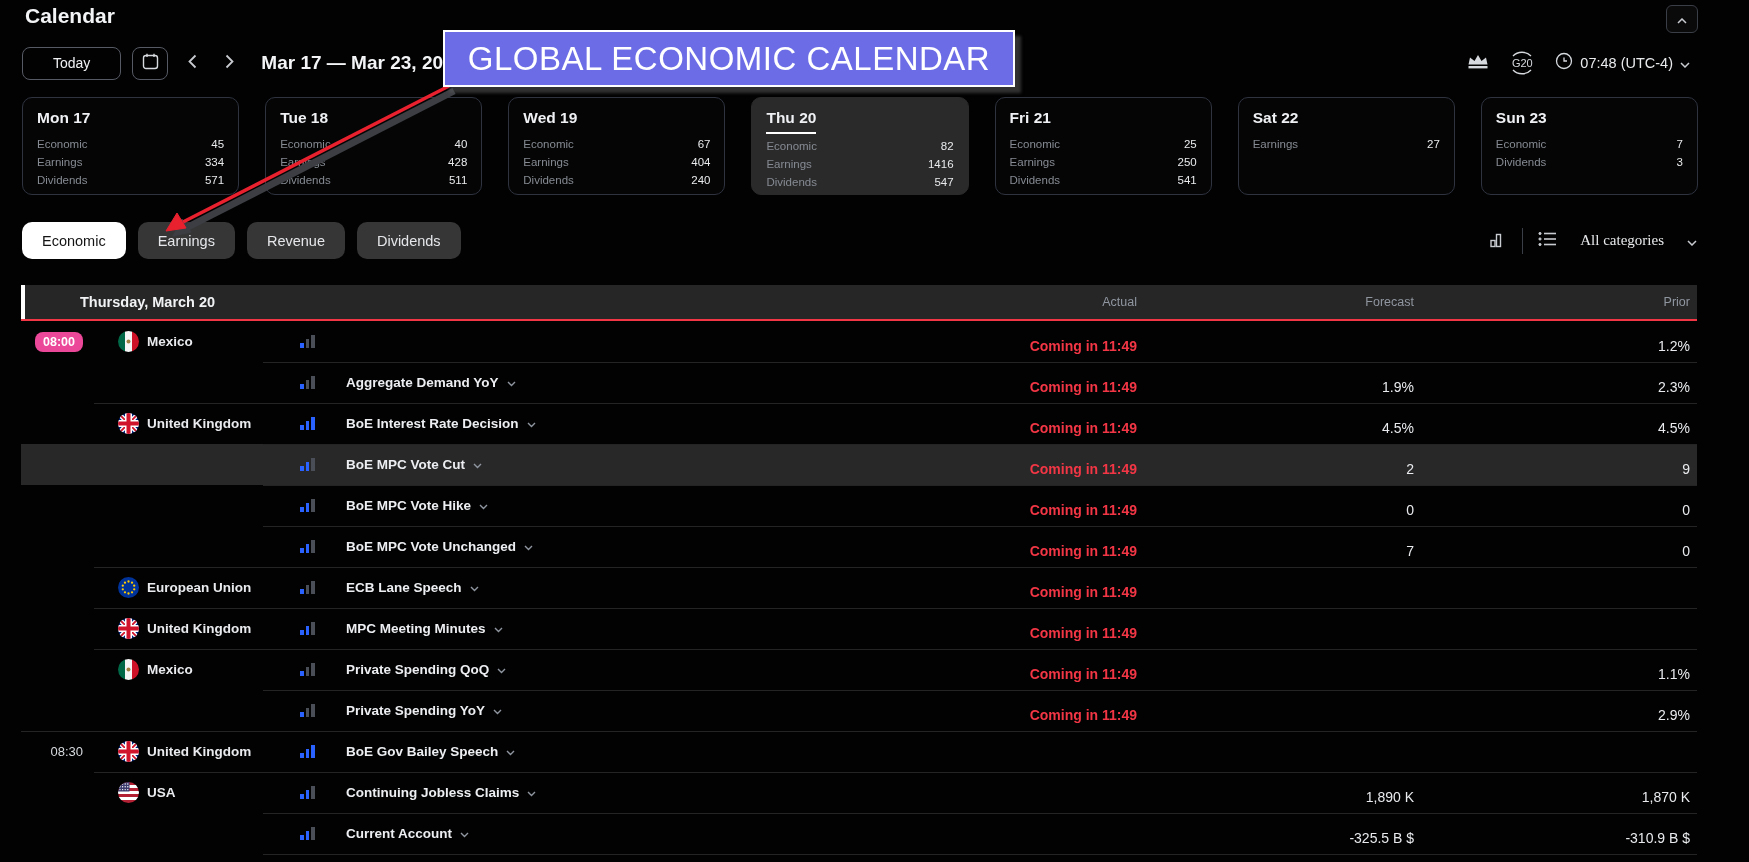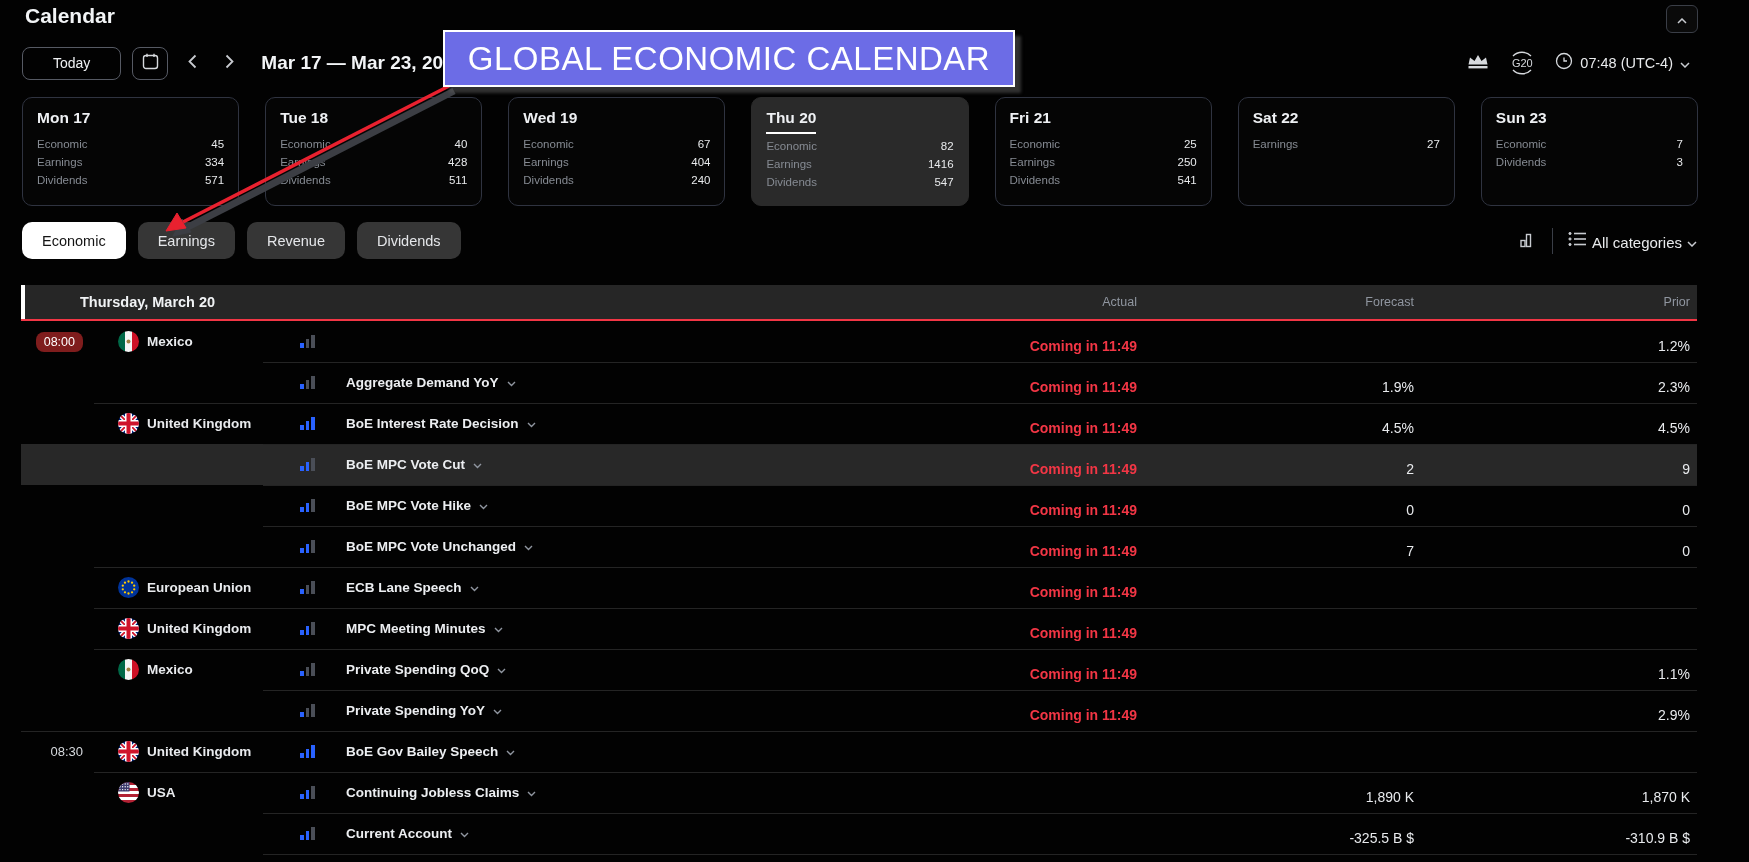--- a/index.html
+++ b/index.html
@@ -23,7 +23,7 @@
       border-radius:6px;display:flex;align-items:center;justify-content:center;cursor:pointer;background:#0a0a0a;}
 
   
-  .cards{position:absolute;left:22px;top:97px;width:1676px;height:109px;display:flex;gap:26px;}
+  .cards{position:absolute;left:22px;top:97px;width:1676px;height:98px;display:flex;gap:26px;}
   .card{box-sizing:border-box;flex:1;border:1px solid #2f3340;border-radius:10px;background:#050505;
         padding:11px 14px 8px 14px;cursor:pointer;}
   .card.active{background:#2a2a2a;border-color:#2a2a2a;}

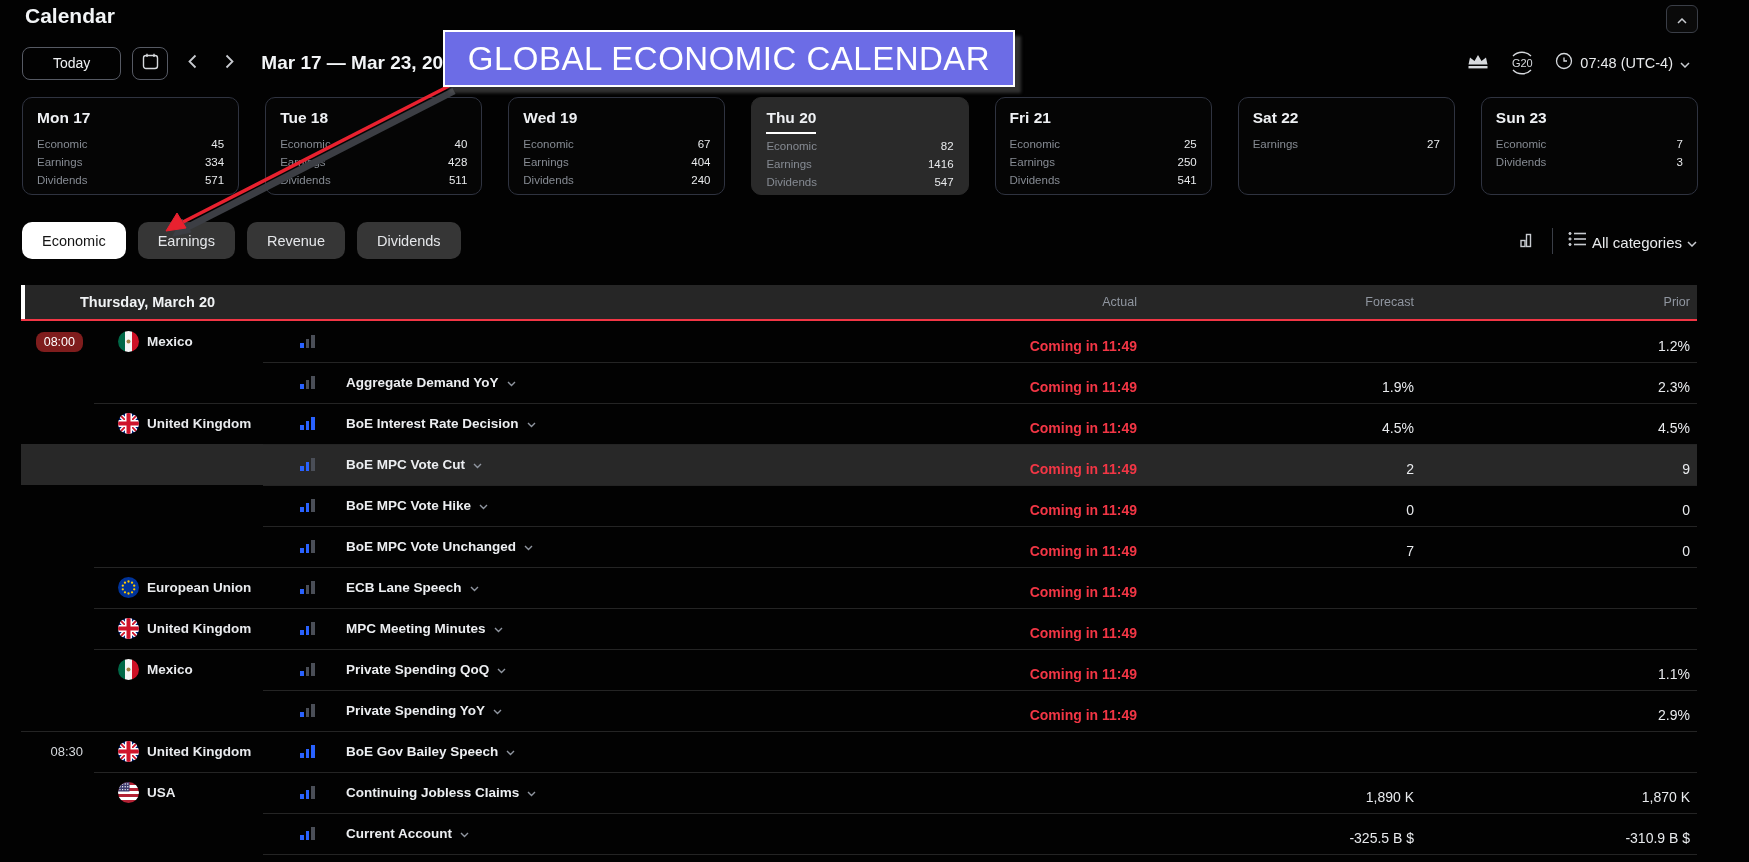--- a/index.html
+++ b/index.html
@@ -40,7 +40,7 @@
   .tab.active{background:#ffffff;color:#141414;}
   .table-controls{position:absolute;top:222px;right:52px;height:37px;display:flex;align-items:center;gap:15px;}
   .vdivider{width:1px;height:26px;background:#3a3e47;}
-  .cat-select{display:flex;align-items:flex-end;gap:5px;cursor:pointer;}
+  .cat-select{display:flex;align-items:center;gap:23px;cursor:pointer;font-family:Liberation Serif, serif;}
   .cat-label{font-size:15px;color:#e8eaec;white-space:nowrap;}
   .icon-btn{display:flex;align-items:center;justify-content:center;cursor:pointer;}
 

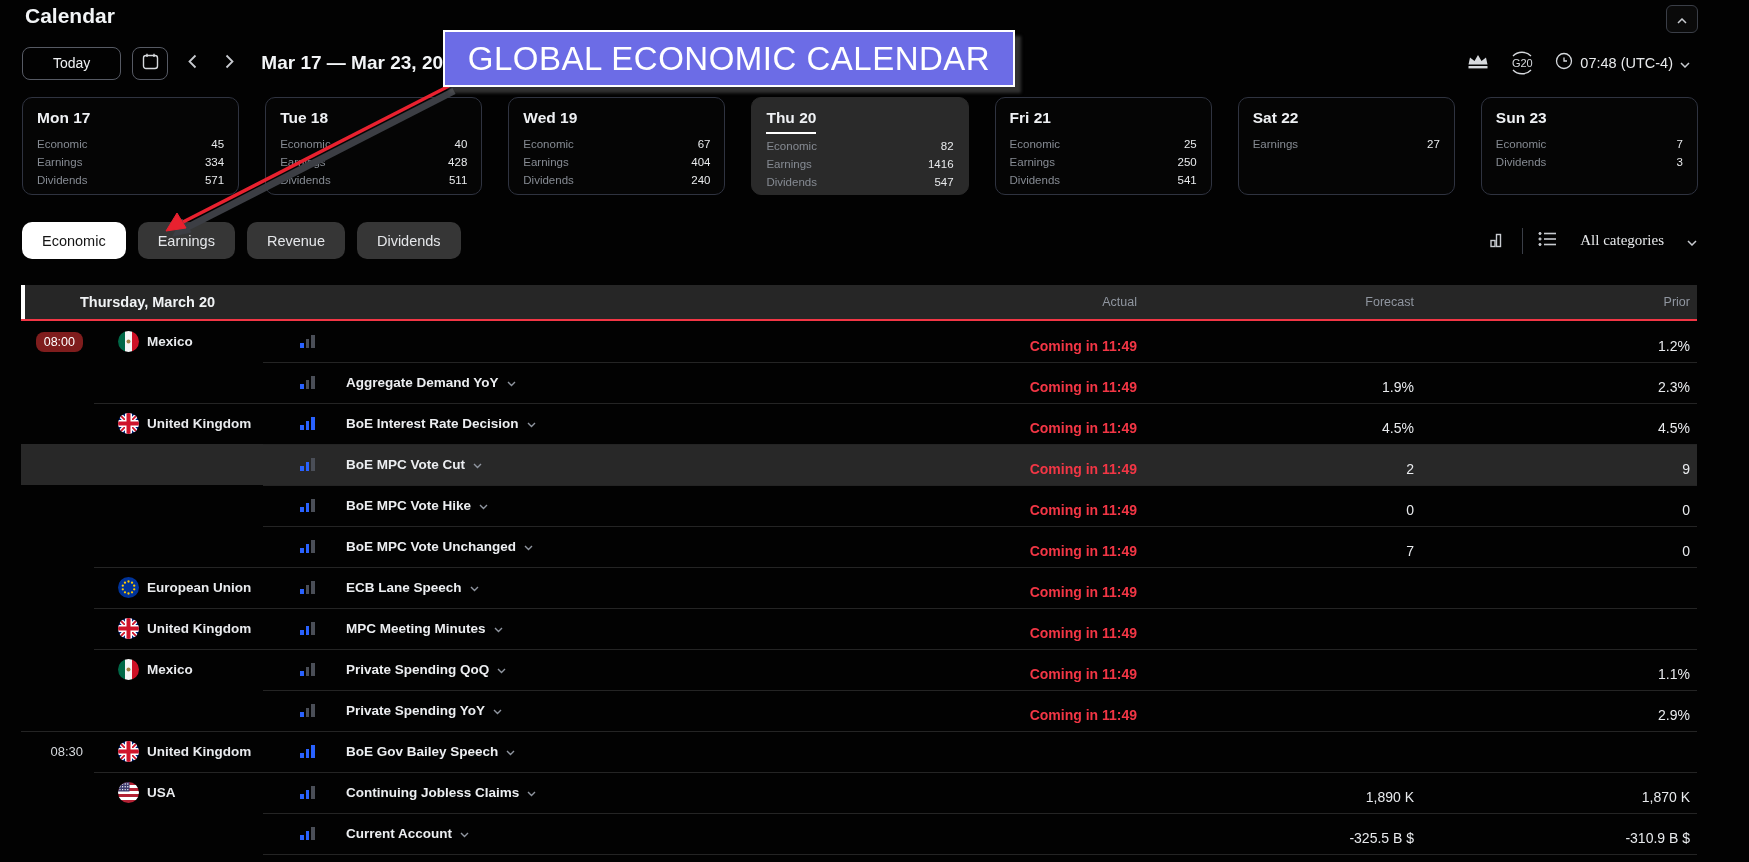--- a/index.html
+++ b/index.html
@@ -60,7 +60,7 @@
   .sep-full{left:0;} .sep-country{left:73px;} .sep-event{left:242px;}
 
   .c-time{position:absolute;left:0;top:0;width:62px;height:100%;display:flex;align-items:center;justify-content:flex-end;}
-  .time-pill{background:#7f1d1d;color:#fff;font-weight:400;font-size:12.5px;padding:3px 8px;border-radius:8px;}
+  .time-pill{background:#ec4899;color:#fff;font-weight:700;font-size:12.5px;padding:3px 8px;border-radius:8px;}
   .time-text{color:#d6d9dd;font-size:13px;}
   .c-flag{position:absolute;left:97px;top:10px;width:21px;height:21px;border-radius:50%;overflow:hidden;}
   .c-flag svg{display:block;}

